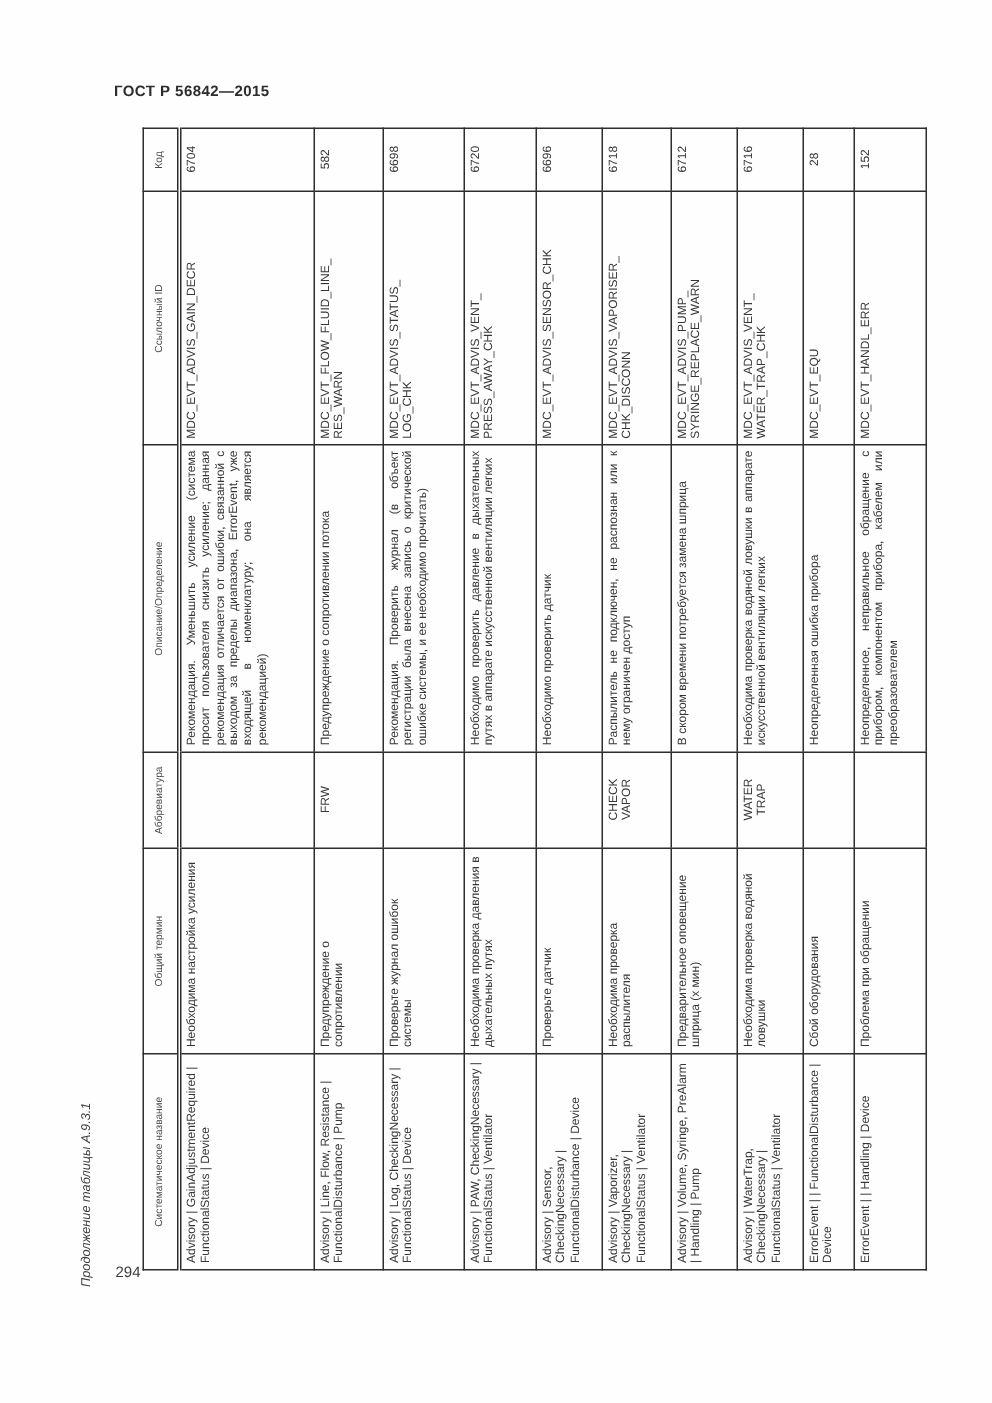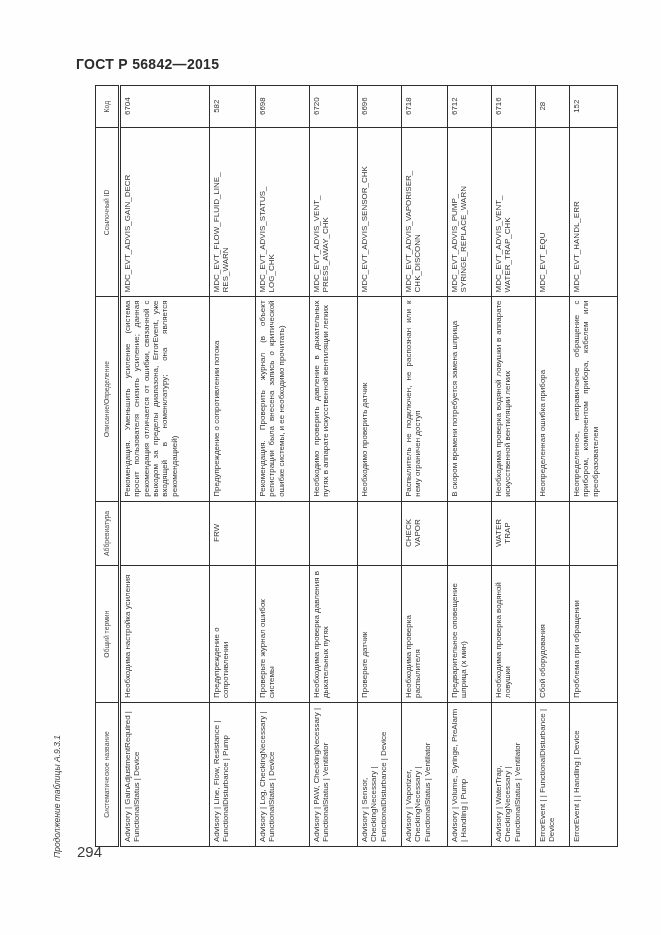--- a/index.html
+++ b/index.html
@@ -11,7 +11,7 @@
   }
   .gost-header{
     position:absolute;left:76px;top:56px;
-    font-size:14px;font-weight:bold;color:#2c2c2c;letter-spacing:.3px;
+    font-size:10px;font-weight:bold;color:#2c2c2c;letter-spacing:.3px;
     white-space:nowrap;
   }
   .page-number{

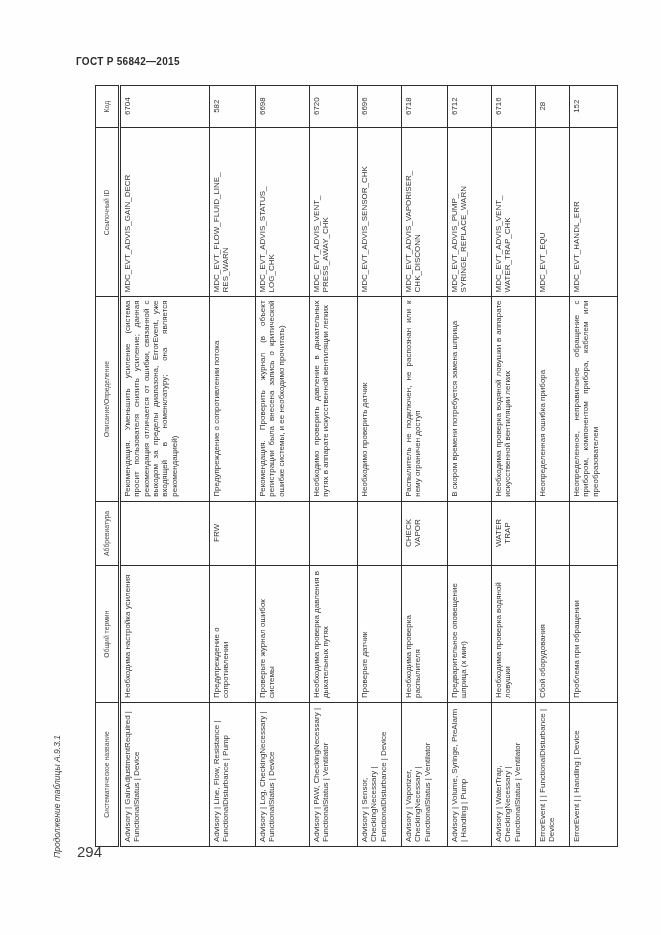--- a/index.html
+++ b/index.html
@@ -16,7 +16,7 @@
   }
   .page-number{
     position:absolute;left:77px;top:843px;
-    font-size:15px;color:#3a3a3a;
+    font-size:10px;color:#3a3a3a;
   }
   
   .table-caption{

